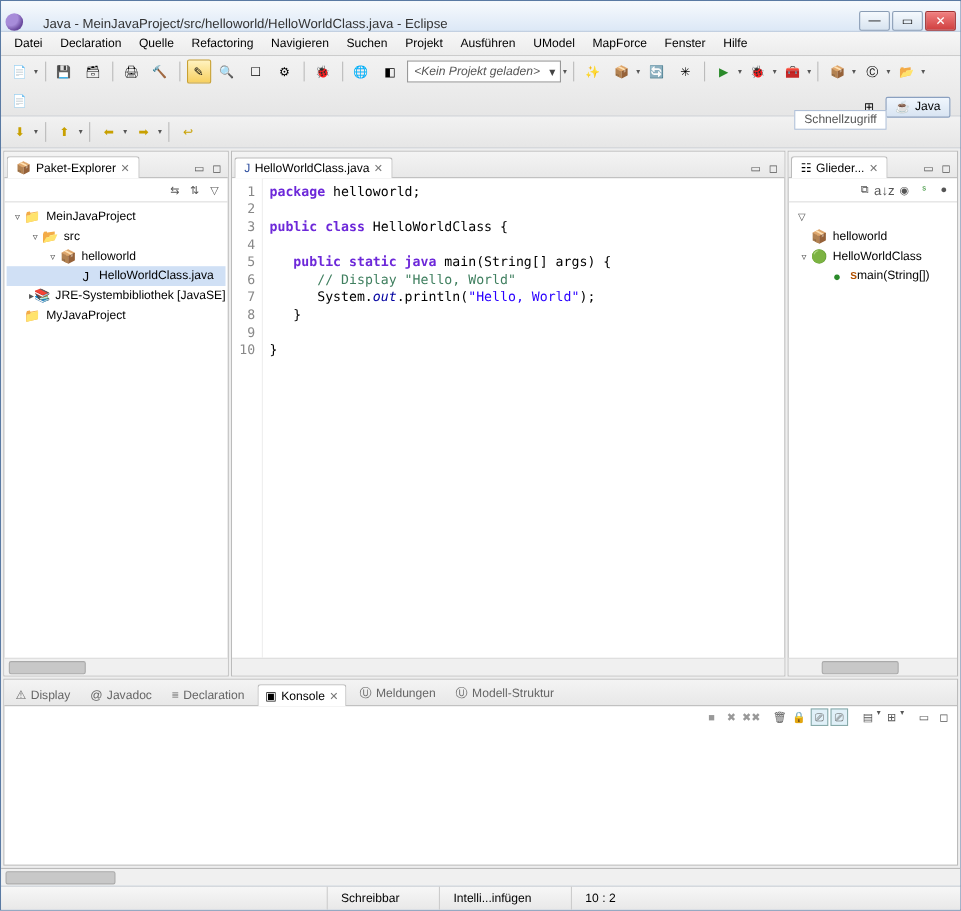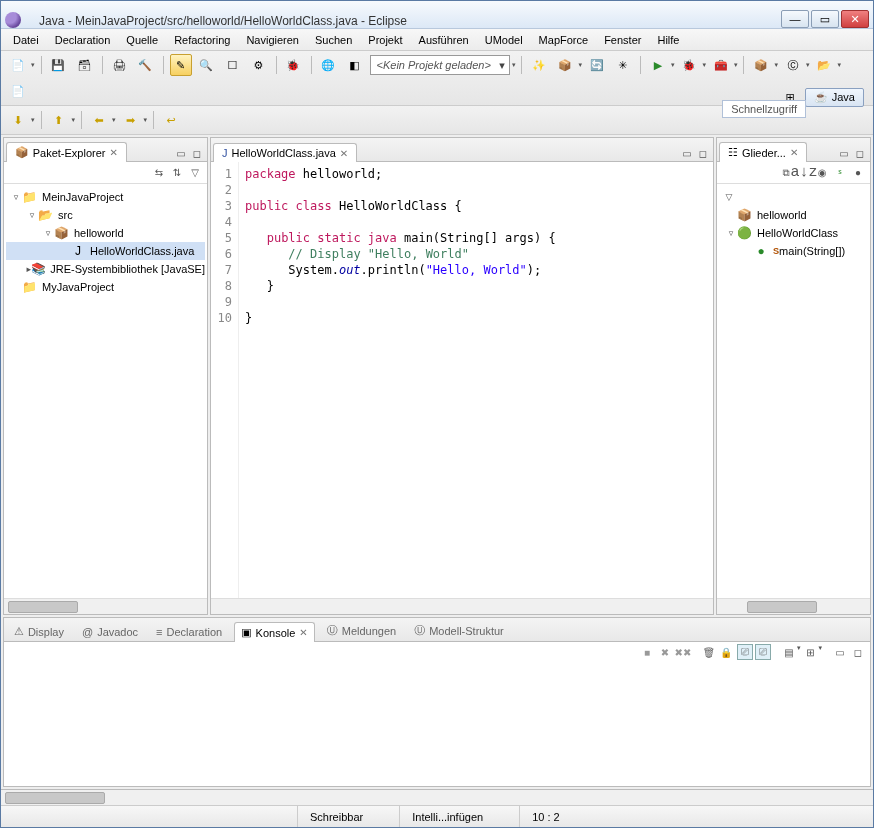--- a/index.html
+++ b/index.html
@@ -39,7 +39,7 @@
 .gutter div { height: 16px; line-height: 16px; }
 .code { flex: 1; padding: 4px 6px; }
 .code-line { height: 16px; line-height: 16px; white-space: pre; }
-.kw { color: #be185d; font-weight: normal; }
+.kw { color: #6d28d9; font-weight: bold; }
 .cm { color: #3f7f5f; }
 .str { color: #2a00ff; }
 .it { font-style: italic; color: #0000a0; }

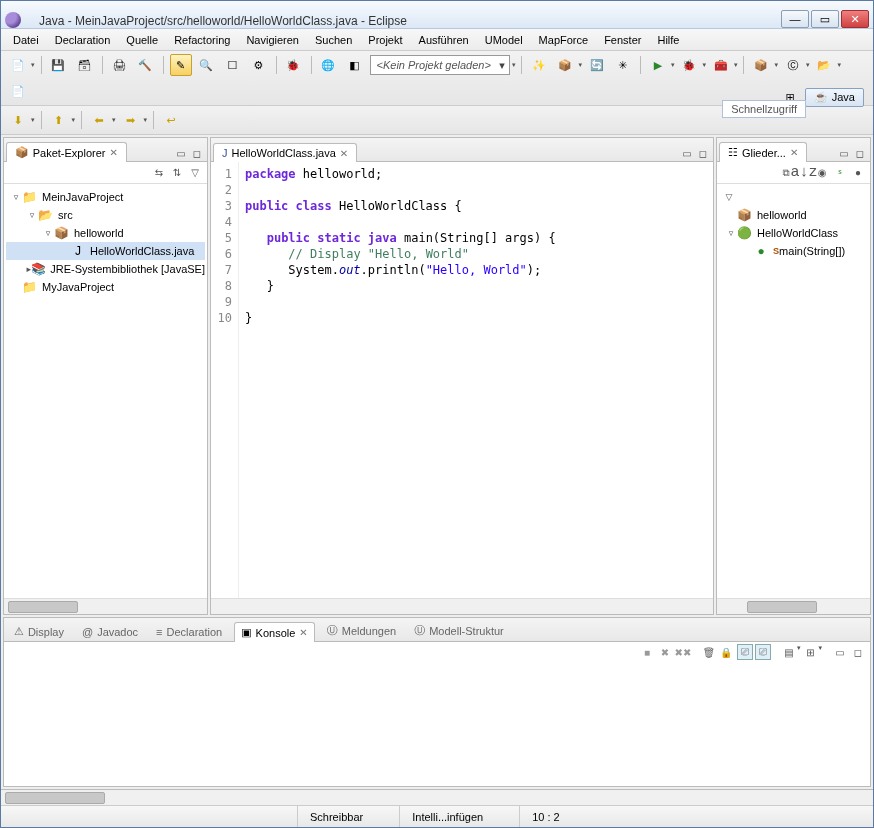--- a/index.html
+++ b/index.html
@@ -265,7 +265,7 @@
         </div>
         <div class="pane-toolbar">
           <div class="mini-btn">⧉</div>
-          <div class="mini-btn" style="font-size:15px;font-family:Liberation Mono, monospace;">a↓z</div>
+          <div class="mini-btn" style="font-size:12px;">a↓z</div>
           <div class="mini-btn">◉</div>
           <div class="mini-btn" style="color:#2a8a2a;">ˢ</div>
           <div class="mini-btn">●</div>

